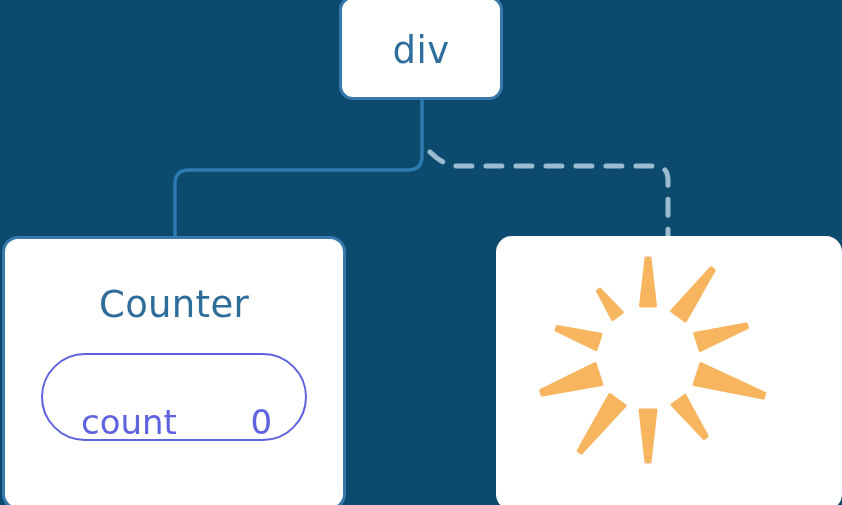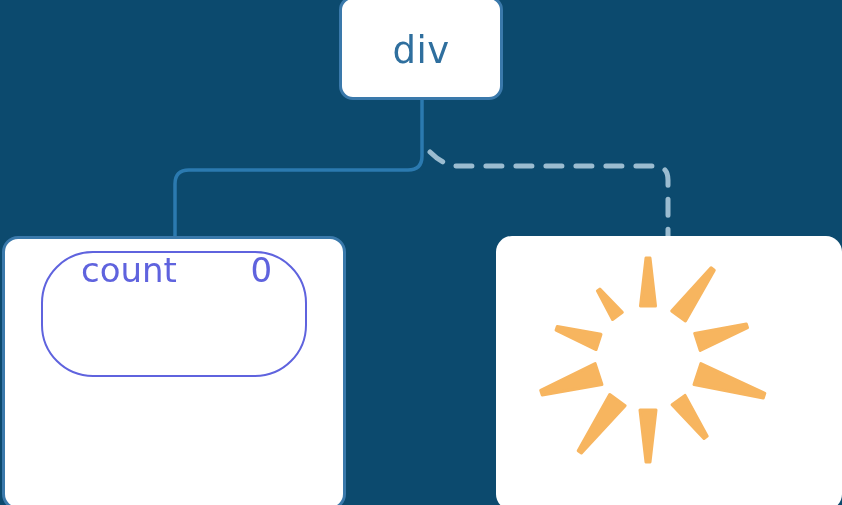--- a/index.html
+++ b/index.html
@@ -136,6 +136,7 @@
   </div>
 
   <div class="node bordered" id="node-counter">
+    <span class="node-title">Counter</span>
 
     <div class="pill">
       <span class="pill-key">count</span>

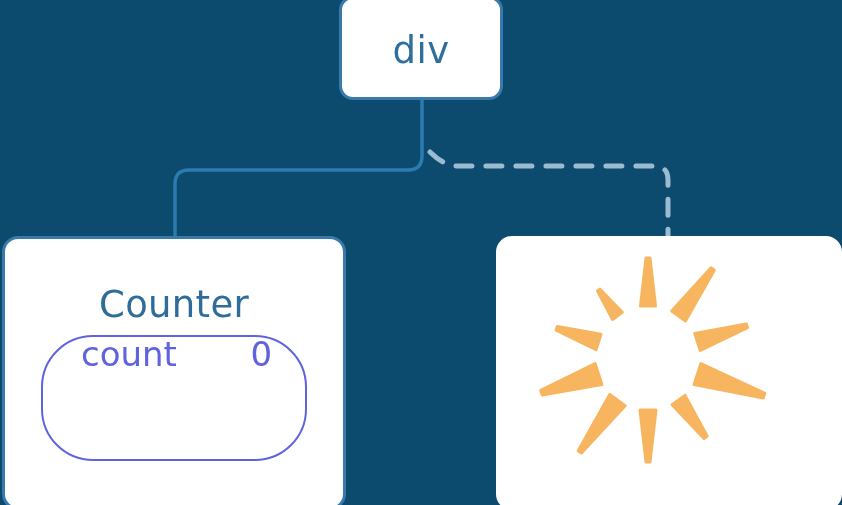--- a/index.html
+++ b/index.html
@@ -76,14 +76,14 @@
   
   .pill {
     position: relative;
-    margin-top: 12px;
+    margin-top: 30px;
     width: 266px;
-    height: 126px;
+    height: 88px;
     border: 2.5px solid #5f63de;
     border-radius: 52px;
     box-sizing: border-box;
     display: flex;
-    align-items: flex-start;
+    align-items: flex-end;
   }
   .pill-key,
   .pill-val {

